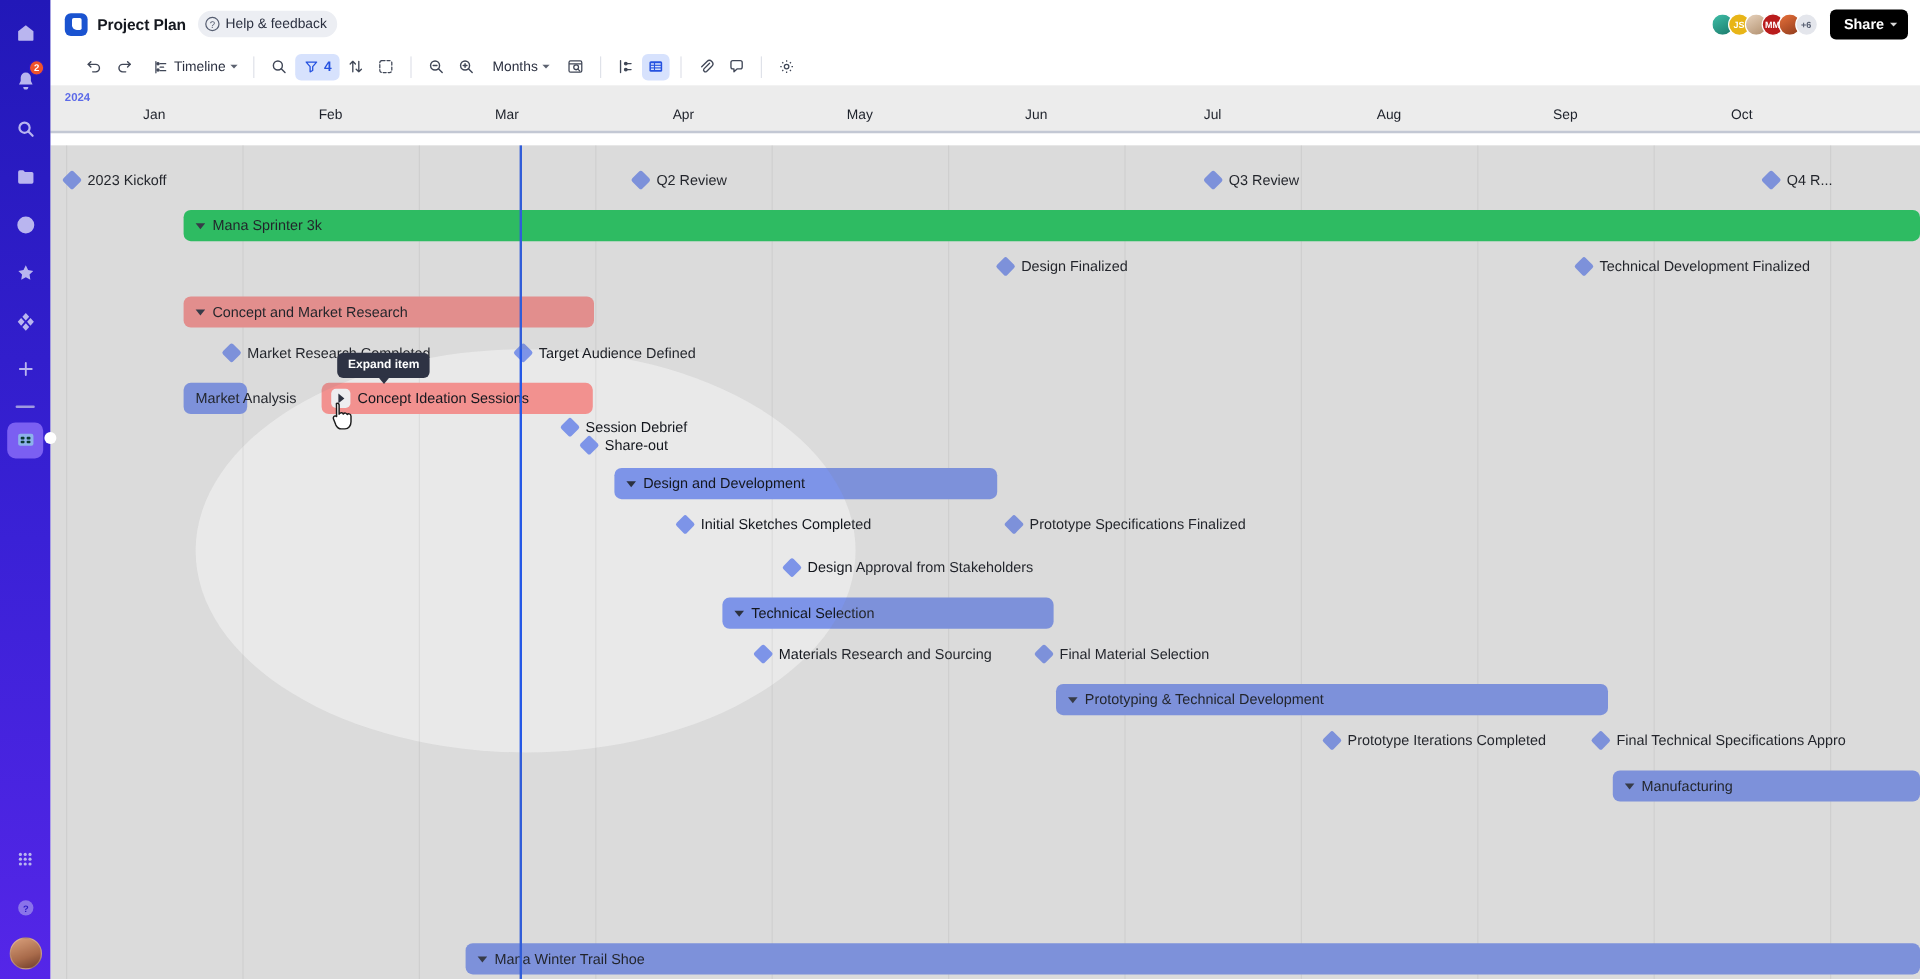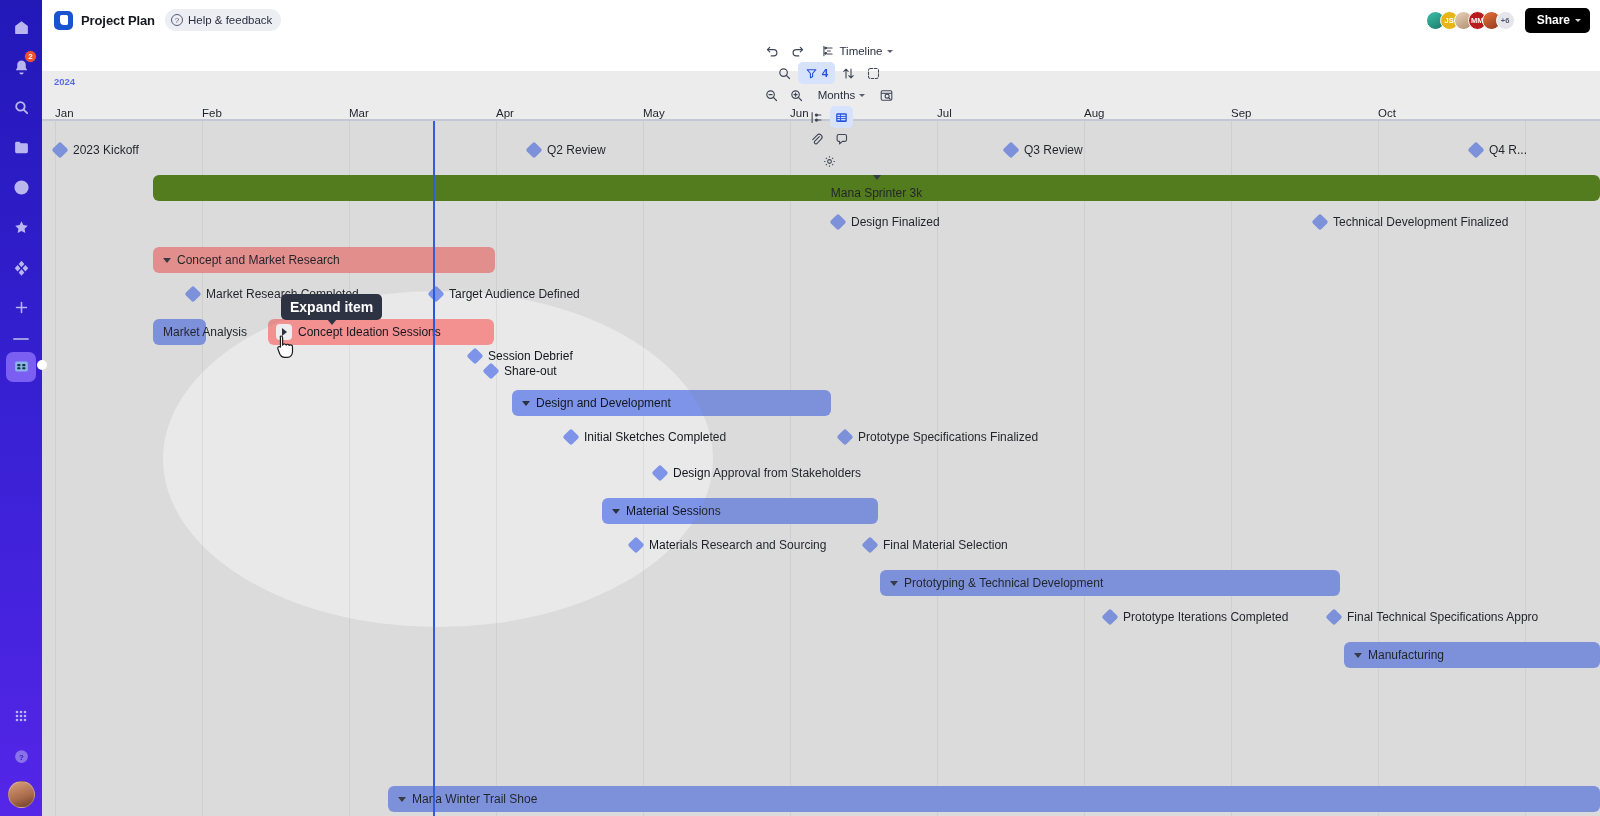--- a/index.html
+++ b/index.html
@@ -93,7 +93,7 @@
   #toolbar {
     position:absolute; left:42px; top:40px; right:0; height:31px;
     background:#fff; display:flex; align-items:center;
-    padding-left:16px; z-index:29;flex-direction:column;
+    padding-left:16px; z-index:29;
   }
   .tb-grp { display:flex; align-items:center; gap:2px; padding:0 9px; height:24px; }
   .tb-div { width:1px; height:18px; background:#dfe2e9; }

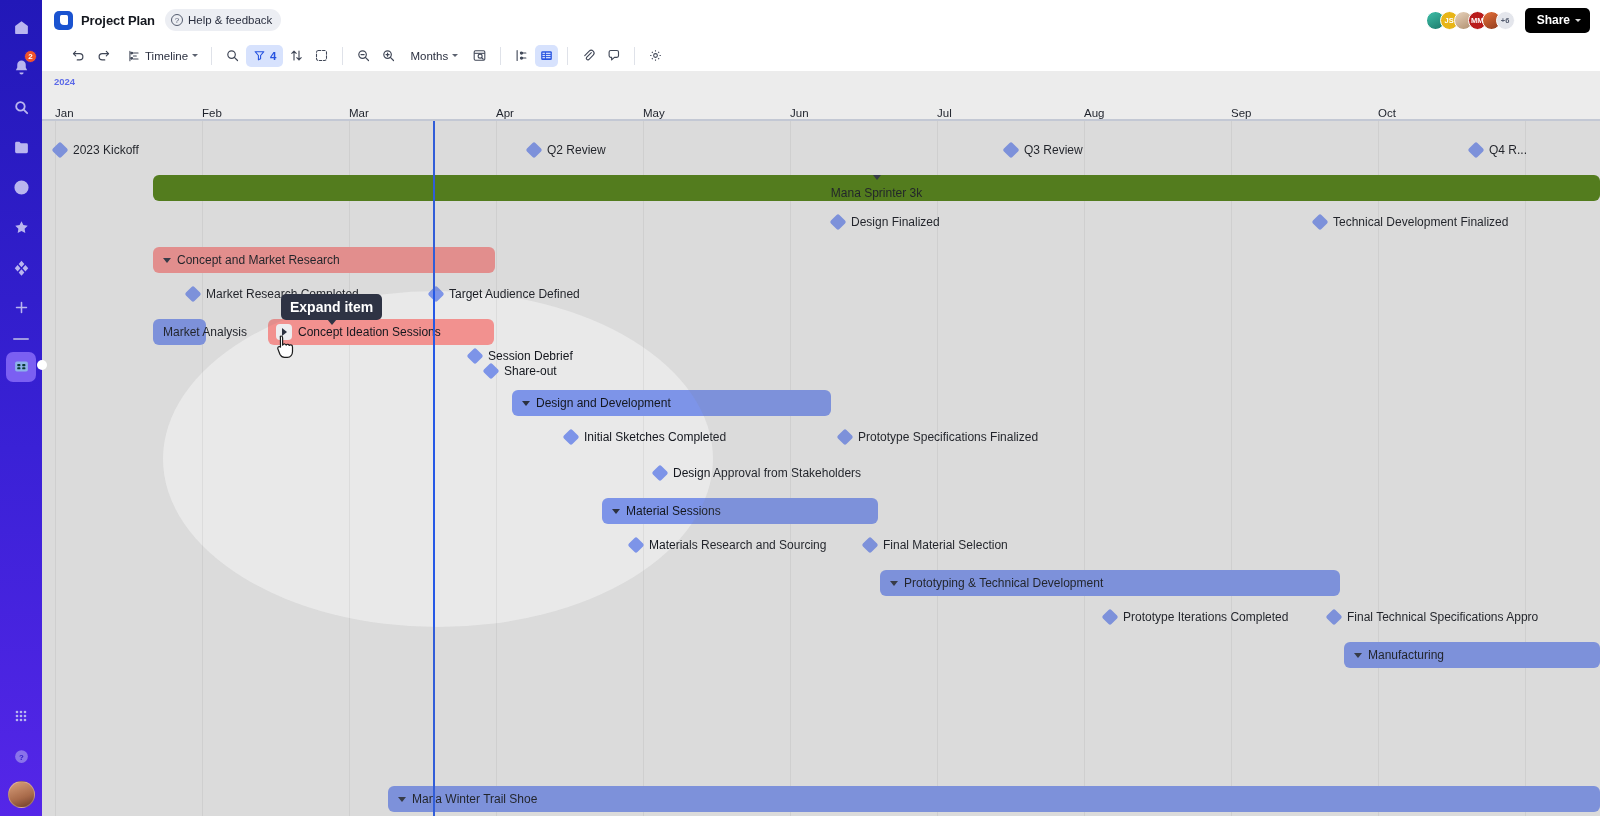--- a/index.html
+++ b/index.html
@@ -110,7 +110,7 @@
 
   
   #thead {
-    position:absolute; left:42px; top:71px; right:0; height:50px;
+    position:absolute; left:42px; top:71px; right:0; height:40px;
     background:#ececec; z-index:20;
   }
   #thead .year {

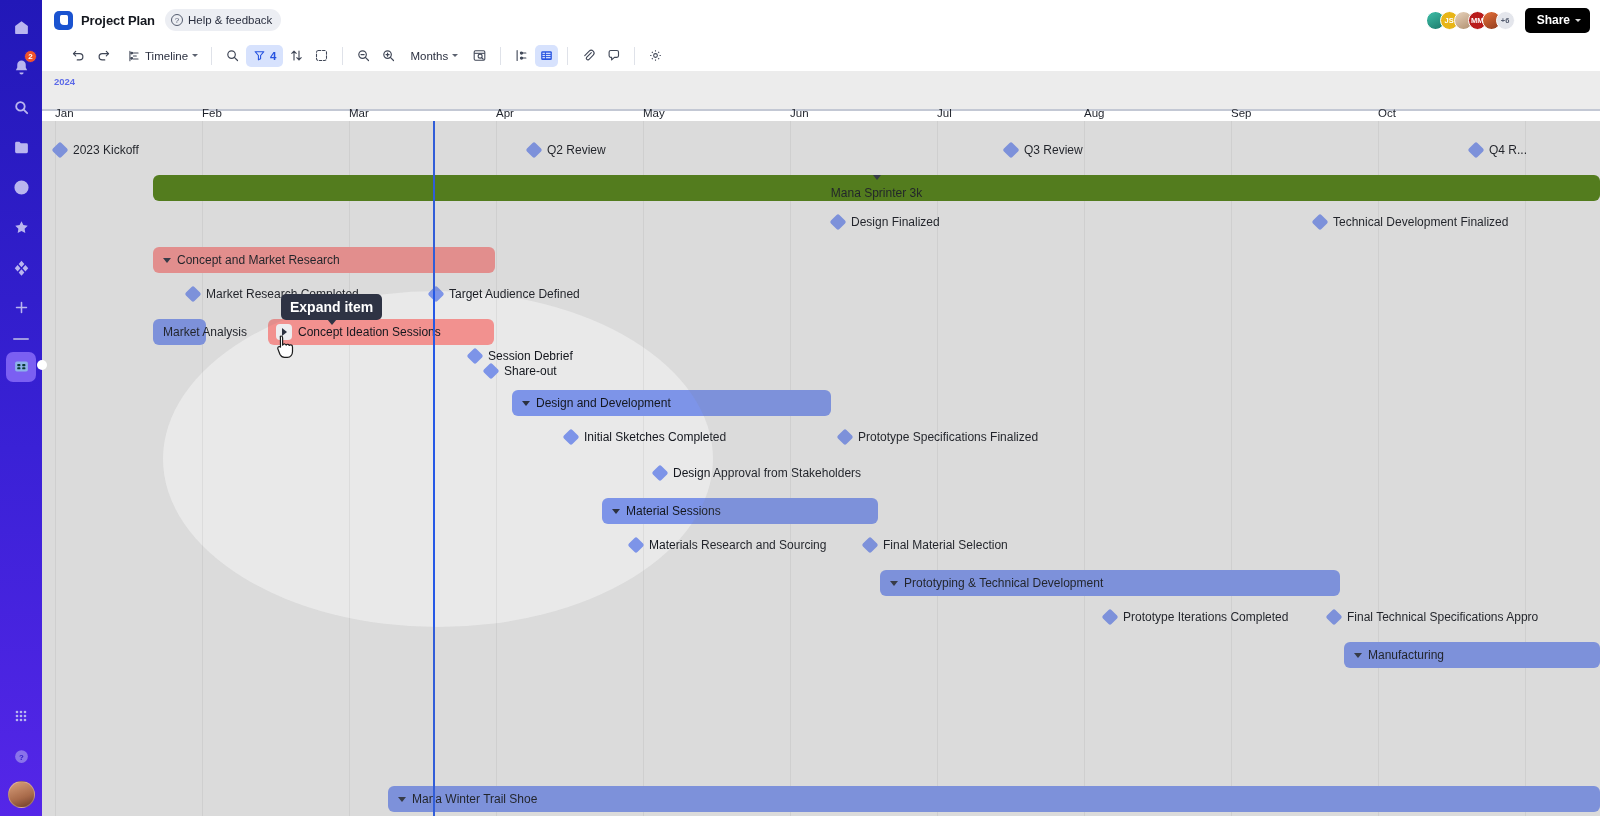--- a/index.html
+++ b/index.html
@@ -118,8 +118,8 @@
     font-size:9.5px; font-weight:700; color:#5c6ae8;
   }
   .mcell {
-    position:absolute; top:36px; height:16px;
-    font-size:11.5px; color:#1e222b;
+    position:absolute; top:19px; height:16px;
+    text-align:center; font-size:11.5px; color:#1e222b;
   }
   #thead .rule { position:absolute; left:0; right:0; bottom:0; height:1.6px; background:#c3c8d4; }
   #today-knob {

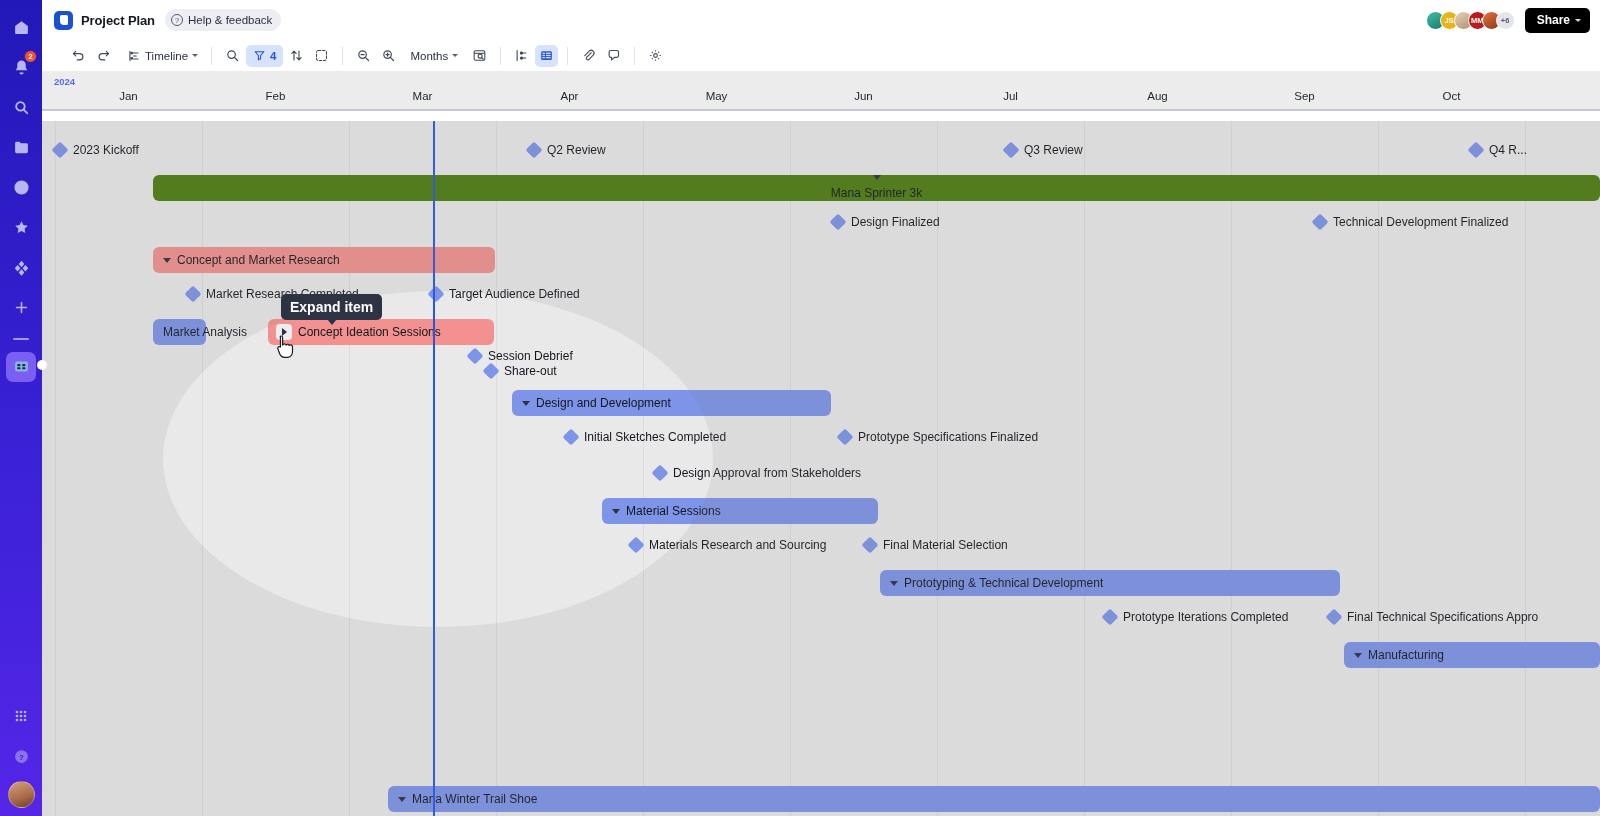--- a/index.html
+++ b/index.html
@@ -145,7 +145,7 @@
   }
   .bar.pink { background:#f2918f; }
   .bar.blue { background:#7d94e8; }
-  .bar.dim  { background:#4d7c0f;flex-direction:column; }
+  .bar.dim  { background:#22c55e; }
   .bar .tri {
     width:0;height:0;border-left:4px solid transparent;border-right:4px solid transparent;
     border-top:5px solid #2c3140; flex:none;

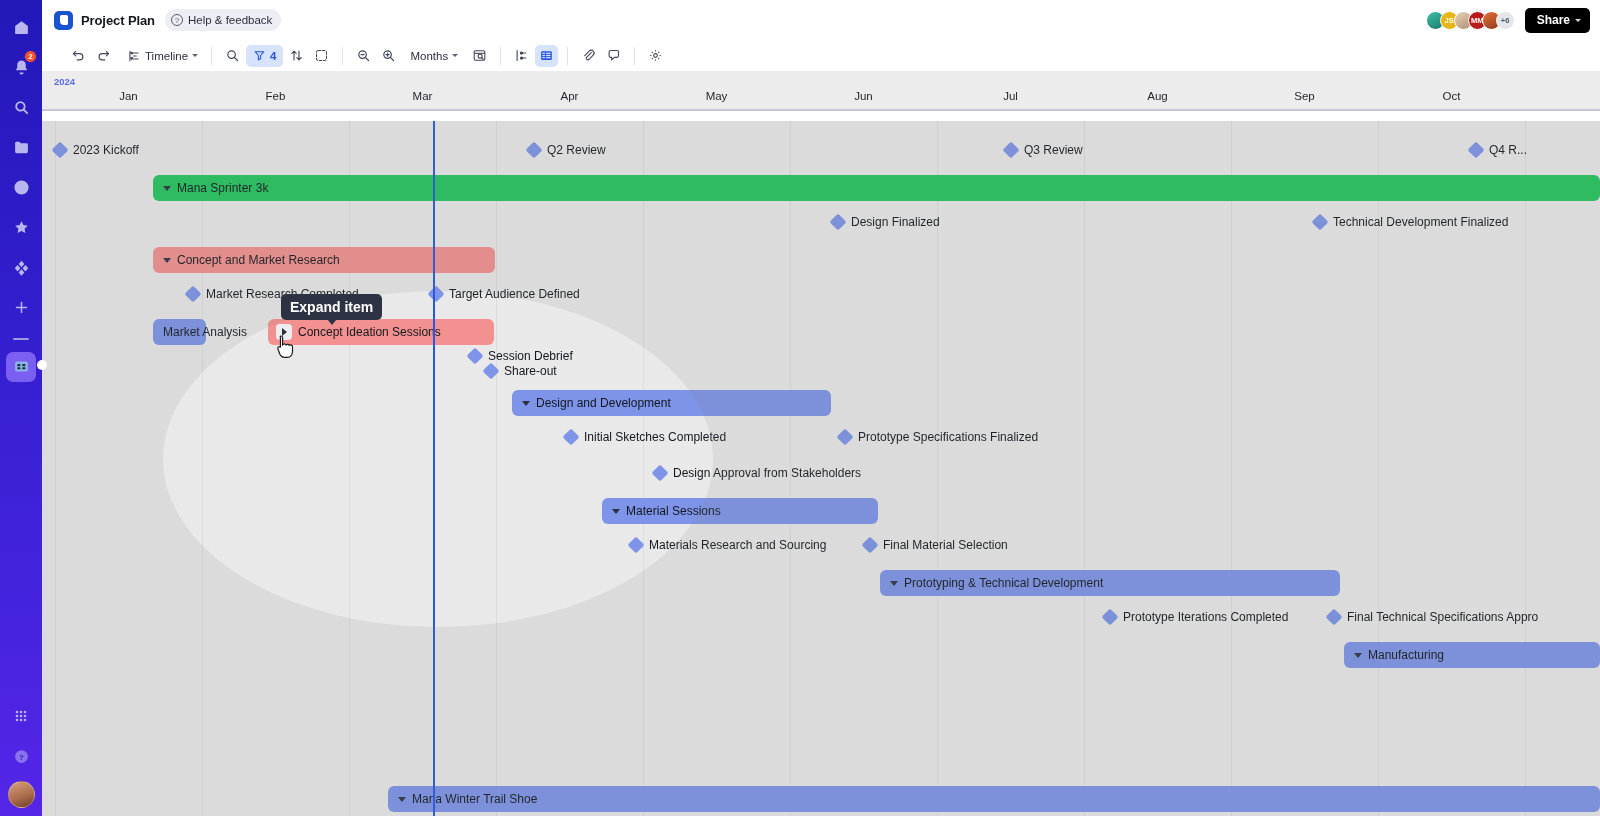--- a/index.html
+++ b/index.html
@@ -177,7 +177,7 @@
   #tooltip {
     position:absolute; z-index:12;
     background:#2e3344; color:#fff;
-    font-size:14px; font-weight:600;
+    font-size:10px; font-weight:600;
     padding:5px 9px; border-radius:5px; white-space:nowrap;
   }
   #tooltip .tail {

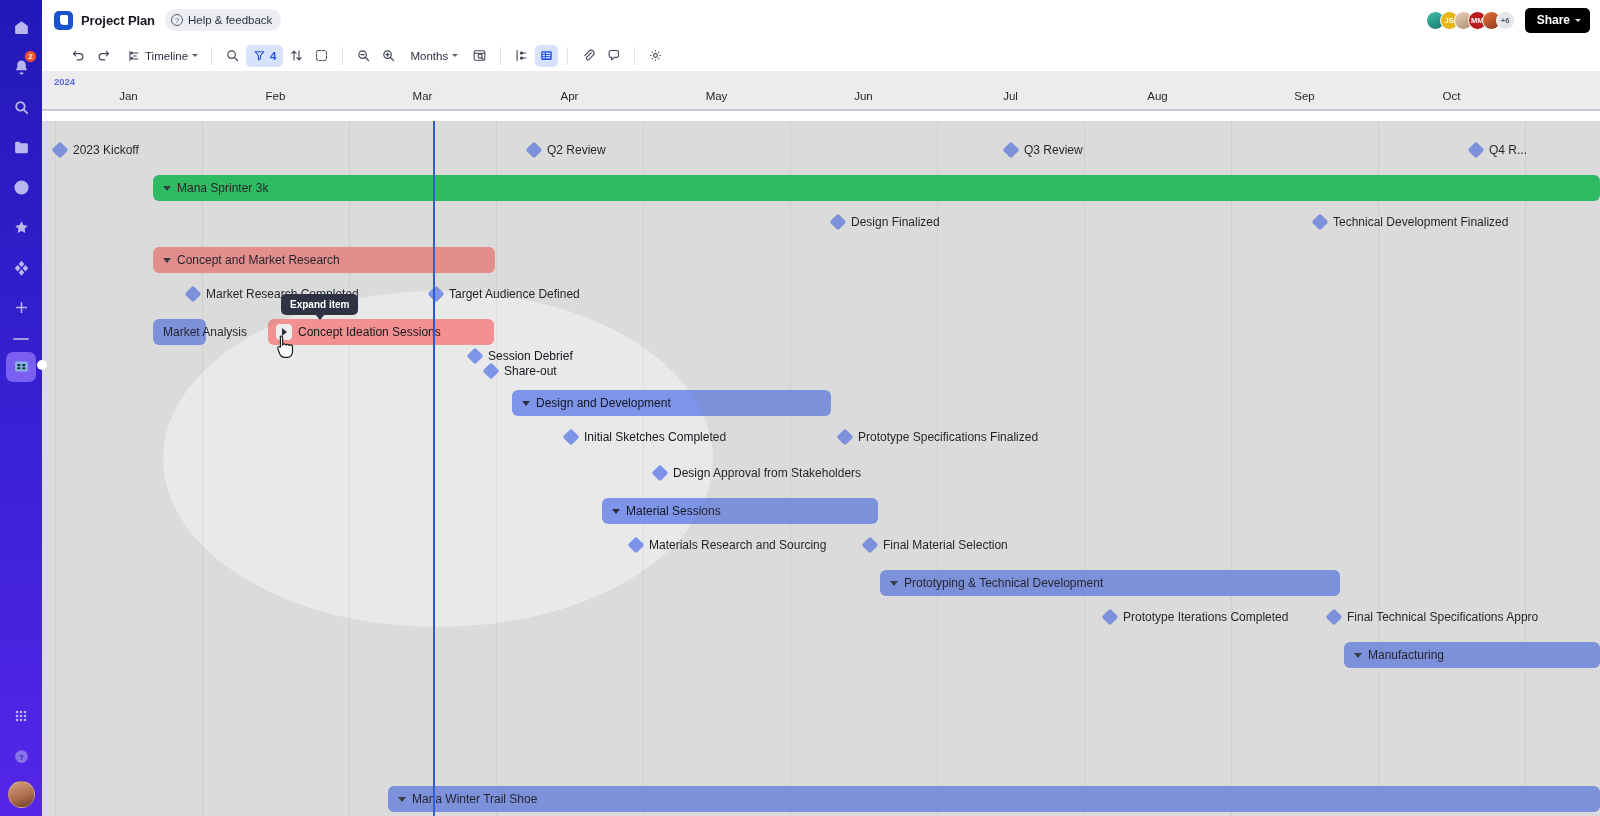--- a/index.html
+++ b/index.html
@@ -569,7 +569,7 @@
     <div class="row" style="top: 377px;">
       <div class="bar blue" style="left: 560px; width: 276px;">
         <span class="tri"></span>
-        <span>Material Sessions</span>
+        <span>Technical Selection</span>
       </div>
     </div>
     <div class="row" style="top: 413px;">

